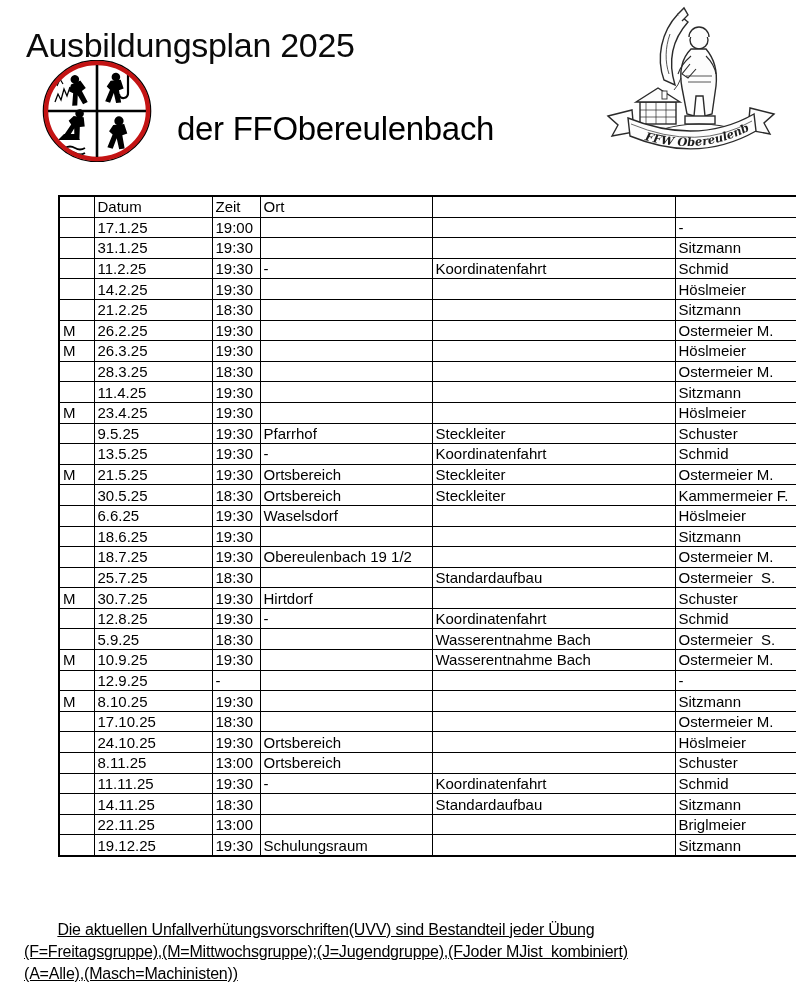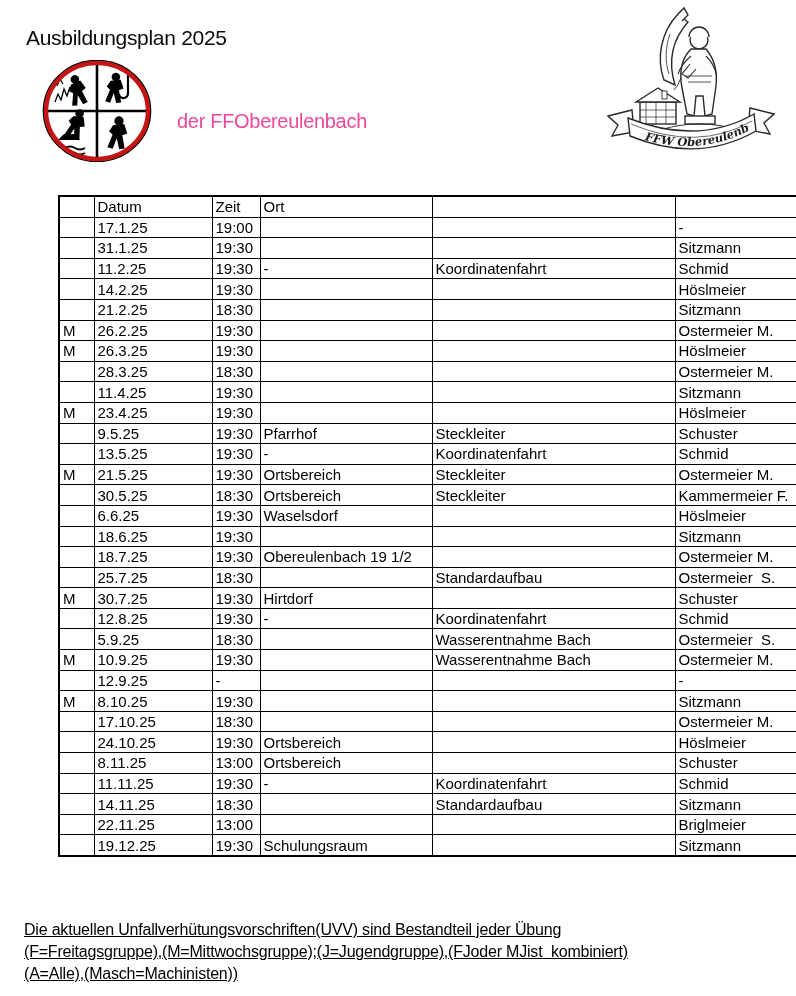--- a/index.html
+++ b/index.html
@@ -17,7 +17,7 @@
   .title {
     position: absolute;
     left: 26px; top: 26px;
-    font-size: 21px;
+    font-size: 34px;
     letter-spacing: -0.3px;
     color: #0a0a0a;
   }

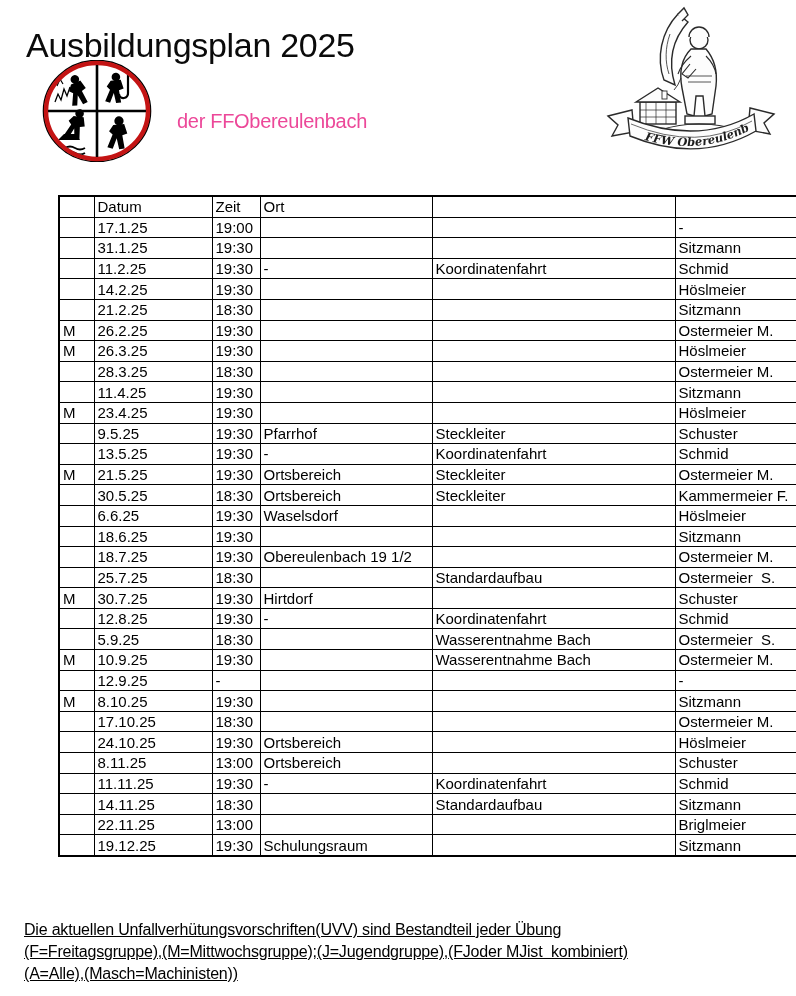--- a/index.html
+++ b/index.html
@@ -24,9 +24,9 @@
   .subtitle {
     position: absolute;
     left: 177px; top: 110px;
-    font-size: 20px;
+    font-size: 33px;
     letter-spacing: -0.3px;
-    color: #ec4899;
+    color: #000000;
   }
   .logo-left {
     position: absolute;

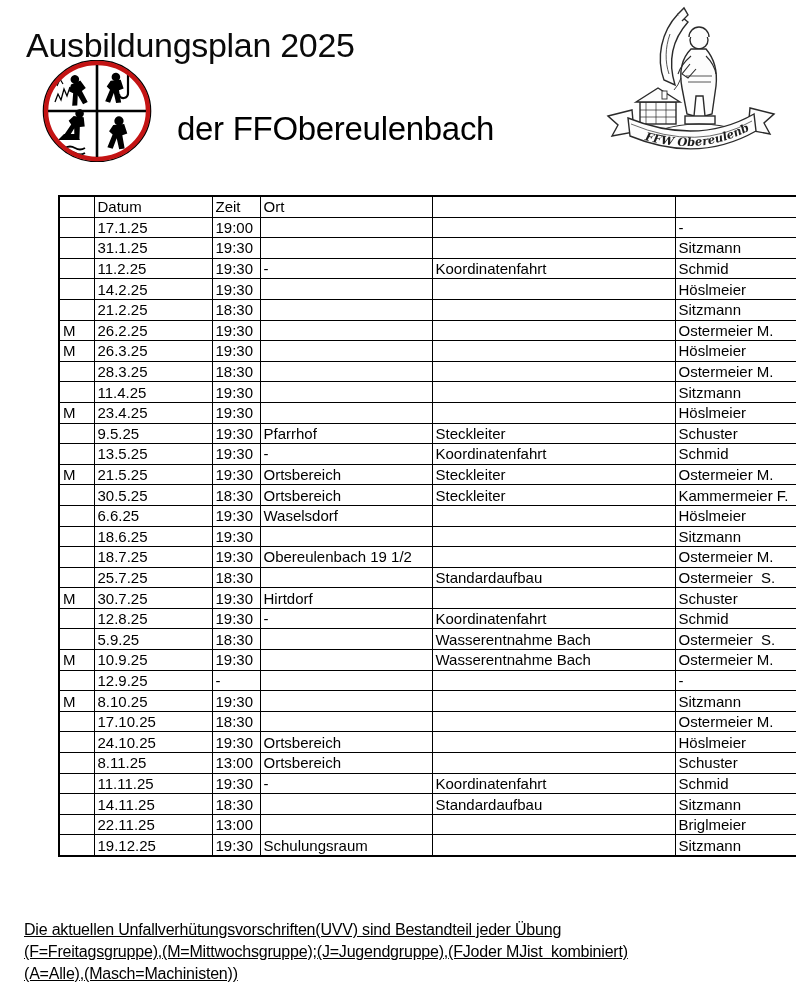--- a/index.html
+++ b/index.html
@@ -77,7 +77,7 @@
     line-height: 22px;
   }
   .footer-line { white-space: pre-wrap; letter-spacing: -0.2px; text-decoration: underline; }
-  .footer-line.u { text-decoration: underline; }
+  .footer-line.u { text-decoration: underline; text-align: center; }
 </style>
 </head>
 <body>

